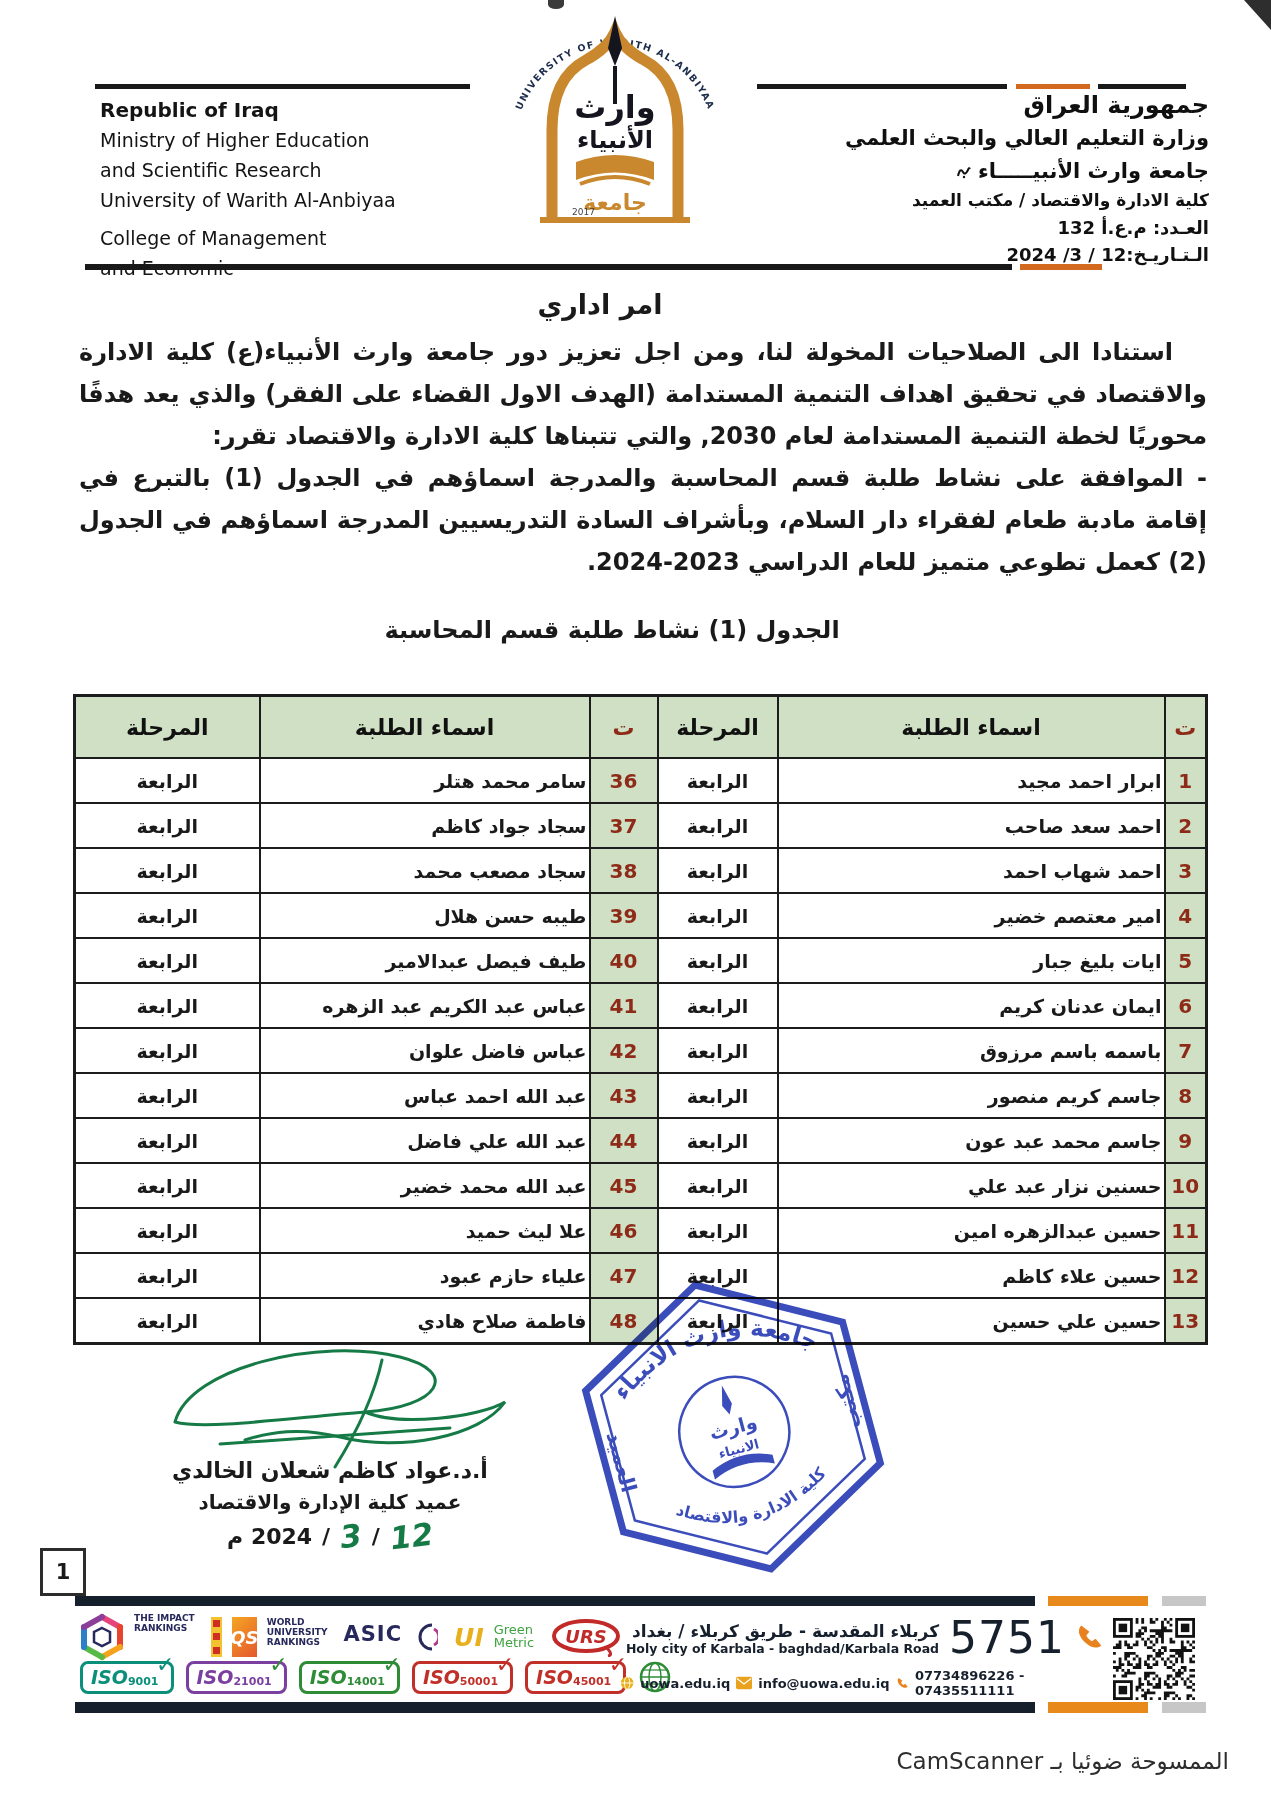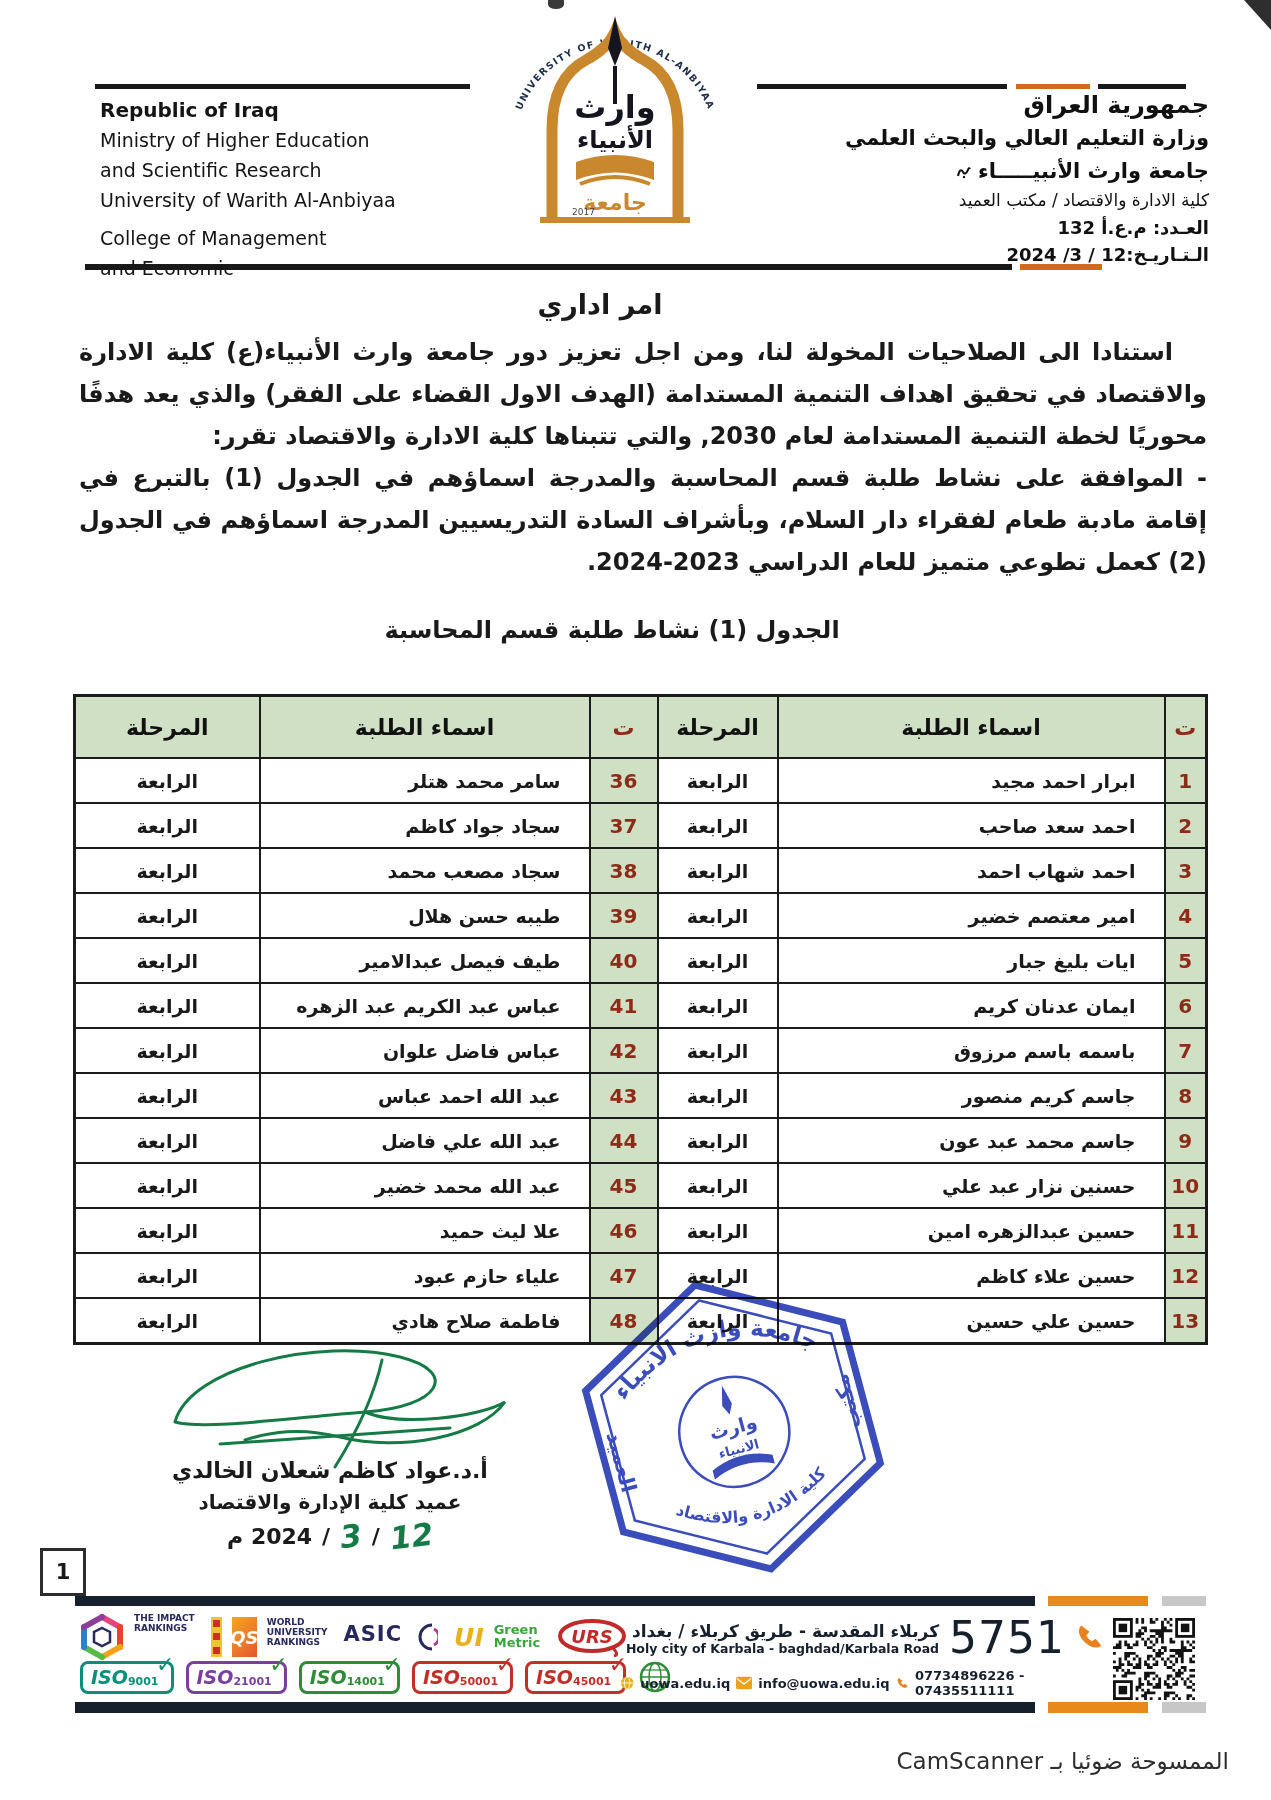--- a/index.html
+++ b/index.html
@@ -37,7 +37,7 @@
   .ar-l1{font-weight:bold;font-size:24px;line-height:34px;}
   .ar-l2{font-weight:bold;font-size:21px;line-height:33px;}
   .ar-l3{font-weight:bold;font-size:21px;line-height:32px;display:flex;justify-content:flex-start;align-items:center;gap:6px;}
-  .ar-l4{font-weight:400;font-size:17px;line-height:27px;}
+  .ar-l4{font-weight:700;font-size:17px;line-height:27px;}
   .ar-num,.ar-date{font-weight:900;font-size:18px;line-height:27px;}
   
   .emblem{position:absolute;left:480px;top:12px;}

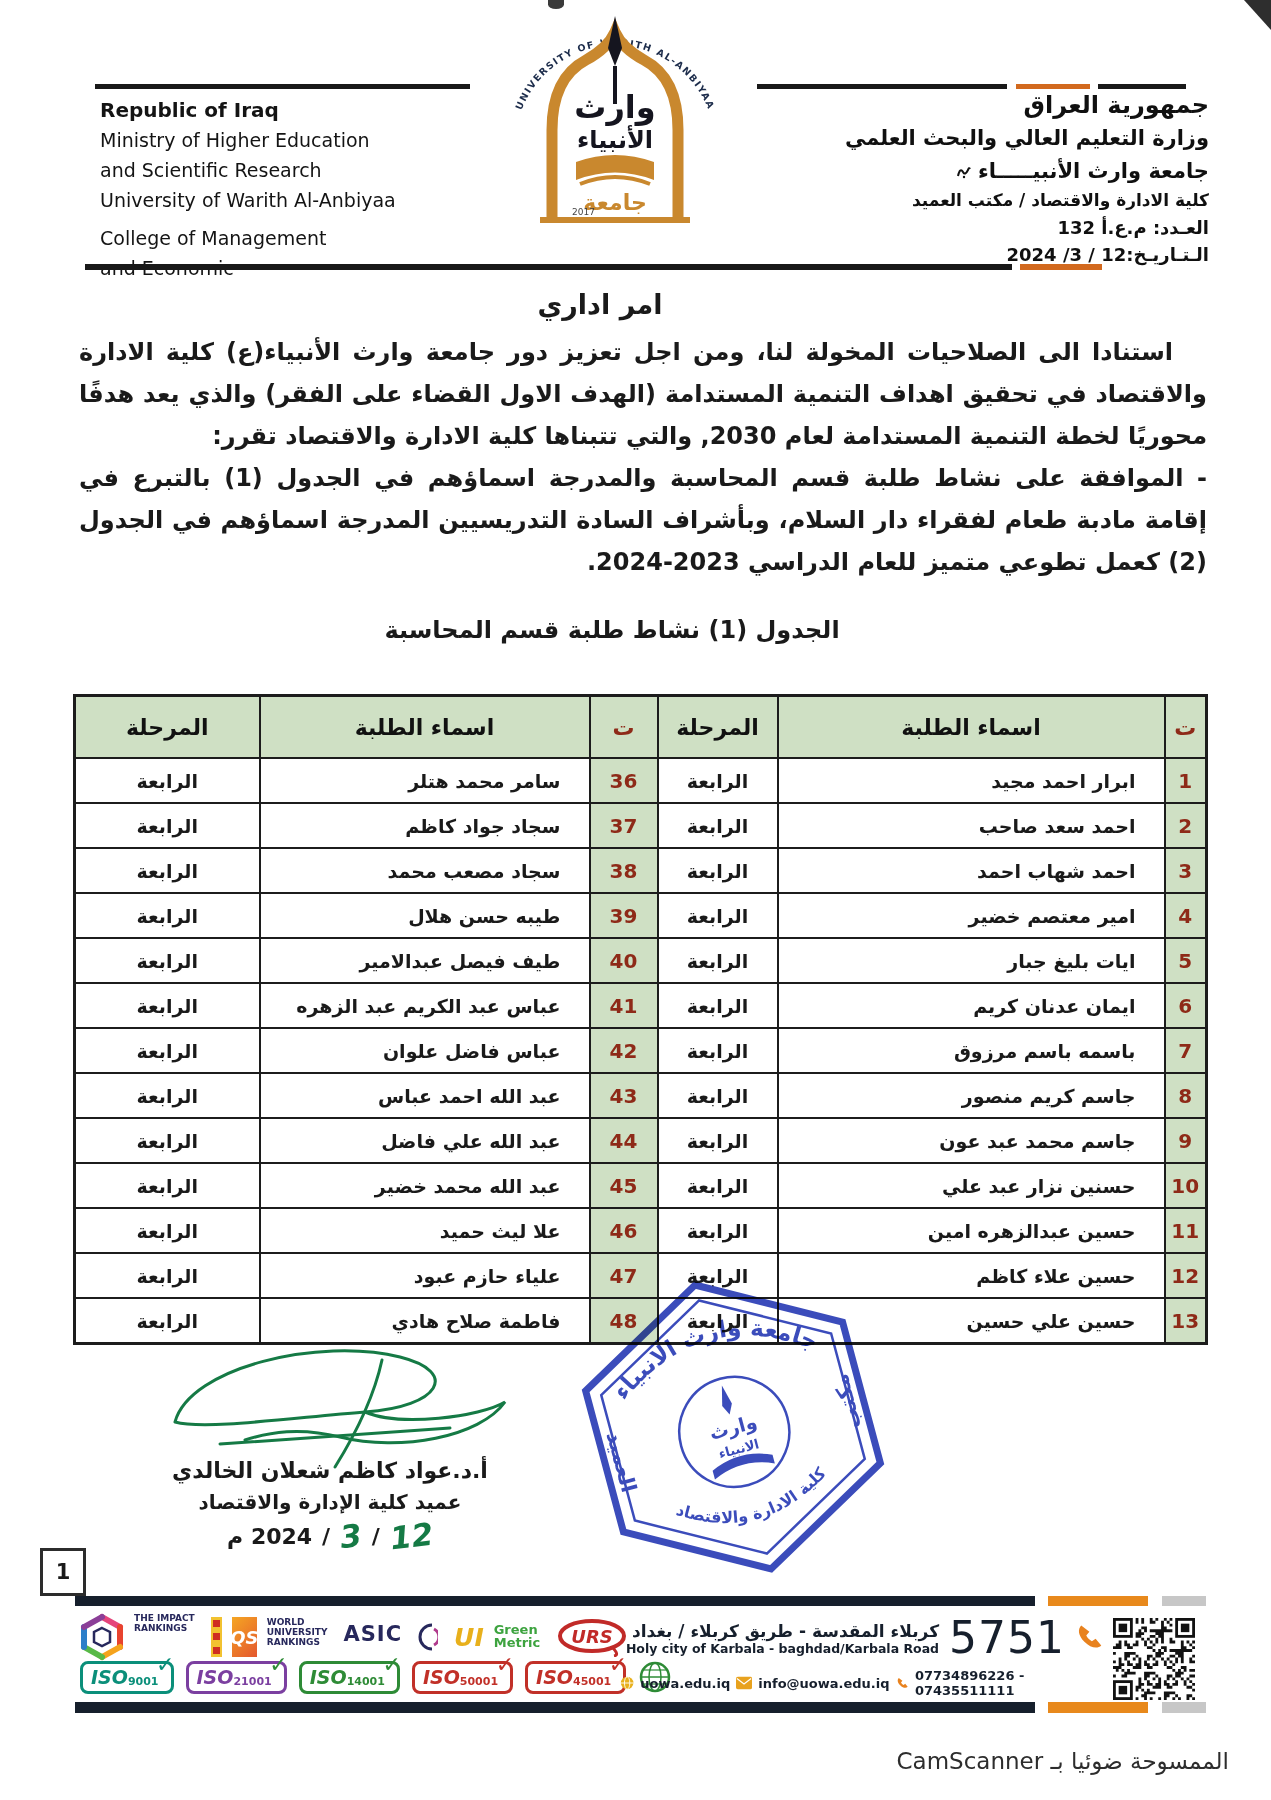--- a/index.html
+++ b/index.html
@@ -55,7 +55,7 @@
   table.students th.col-num{color:var(--number-red);}
   table.students td{height:41px;background:#fff;}
   td.col-num{background:var(--table-header-green) !important;color:var(--number-red);text-align:center;font-weight:bold;font-size:20px;}
-  td.col-name{text-align:right;padding-right:28px;font-weight:bold;font-size:19px;}
+  td.col-name{text-align:right;padding-right:2px;font-weight:bold;font-size:19px;}
   td.col-stage{text-align:center;font-weight:bold;font-size:19px;}
   
   .signature-svg{position:absolute;left:150px;top:1332px;}

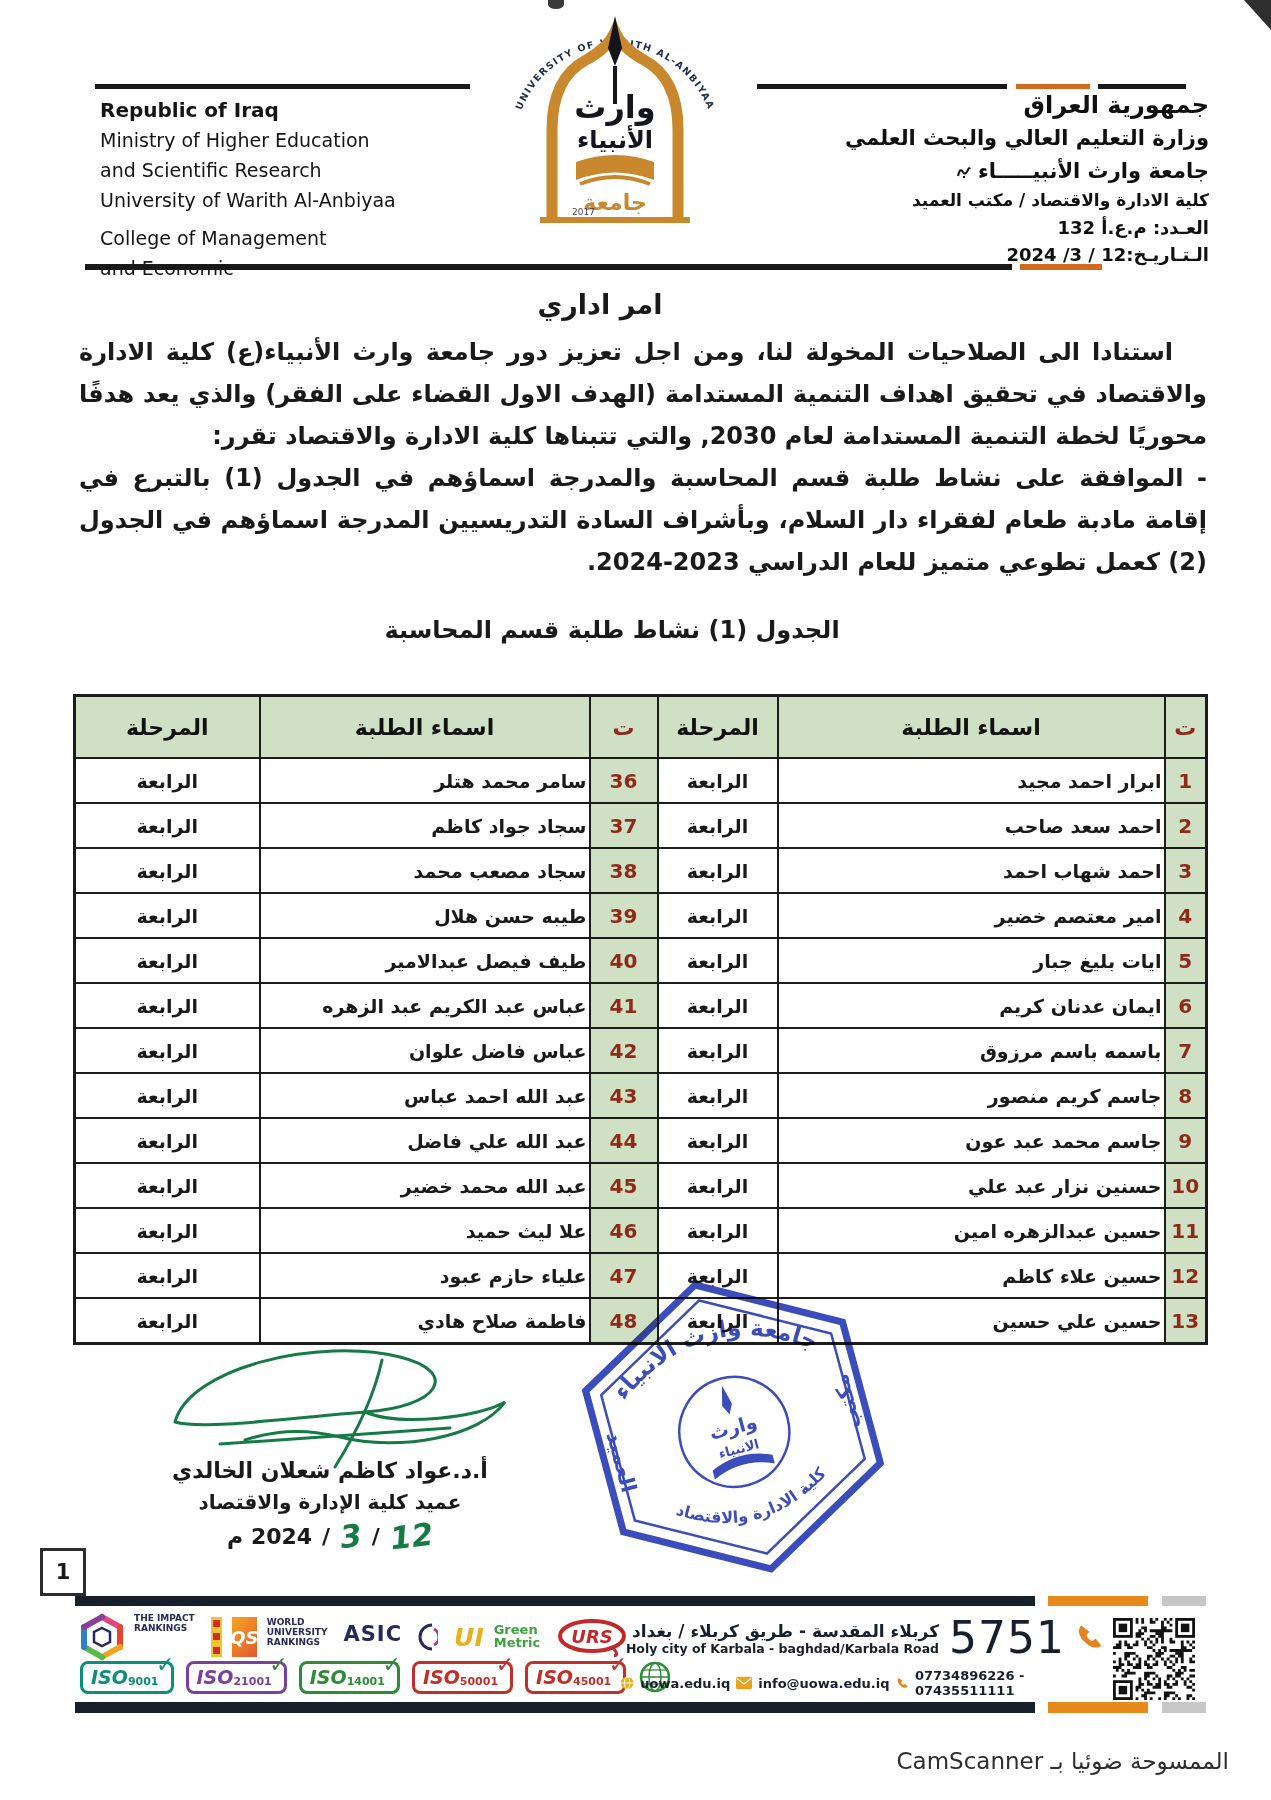--- a/index.html
+++ b/index.html
@@ -85,7 +85,7 @@
   .qs-box{width:25px;height:40px;background:linear-gradient(135deg,#f5a623,#e4572e);display:flex;align-items:center;justify-content:center;color:#fff;font-weight:900;font-size:18px;font-style:italic;}
   .asic-text{font-size:21px;font-weight:900;color:#27285c;letter-spacing:1px;}
   .ui-mark{font-size:25px;font-weight:900;color:#e8b01c;font-style:italic;}
-  .gm-label{font-size:13px;font-weight:700;color:#3da33f;white-space:pre-line;line-height:13px;}
+  .gm-label{font-size:13px;font-weight:400;color:#3da33f;white-space:pre-line;line-height:13px;}
   .iso-row{position:absolute;left:80px;top:1660px;display:flex;align-items:center;gap:12px;}
   .iso-badge{position:relative;display:inline-flex;align-items:baseline;border:3px solid;border-radius:8px;padding:2px 10px 3px 8px;background:#fff;}
   .iso-word{font-size:19px;font-weight:900;font-style:italic;}

